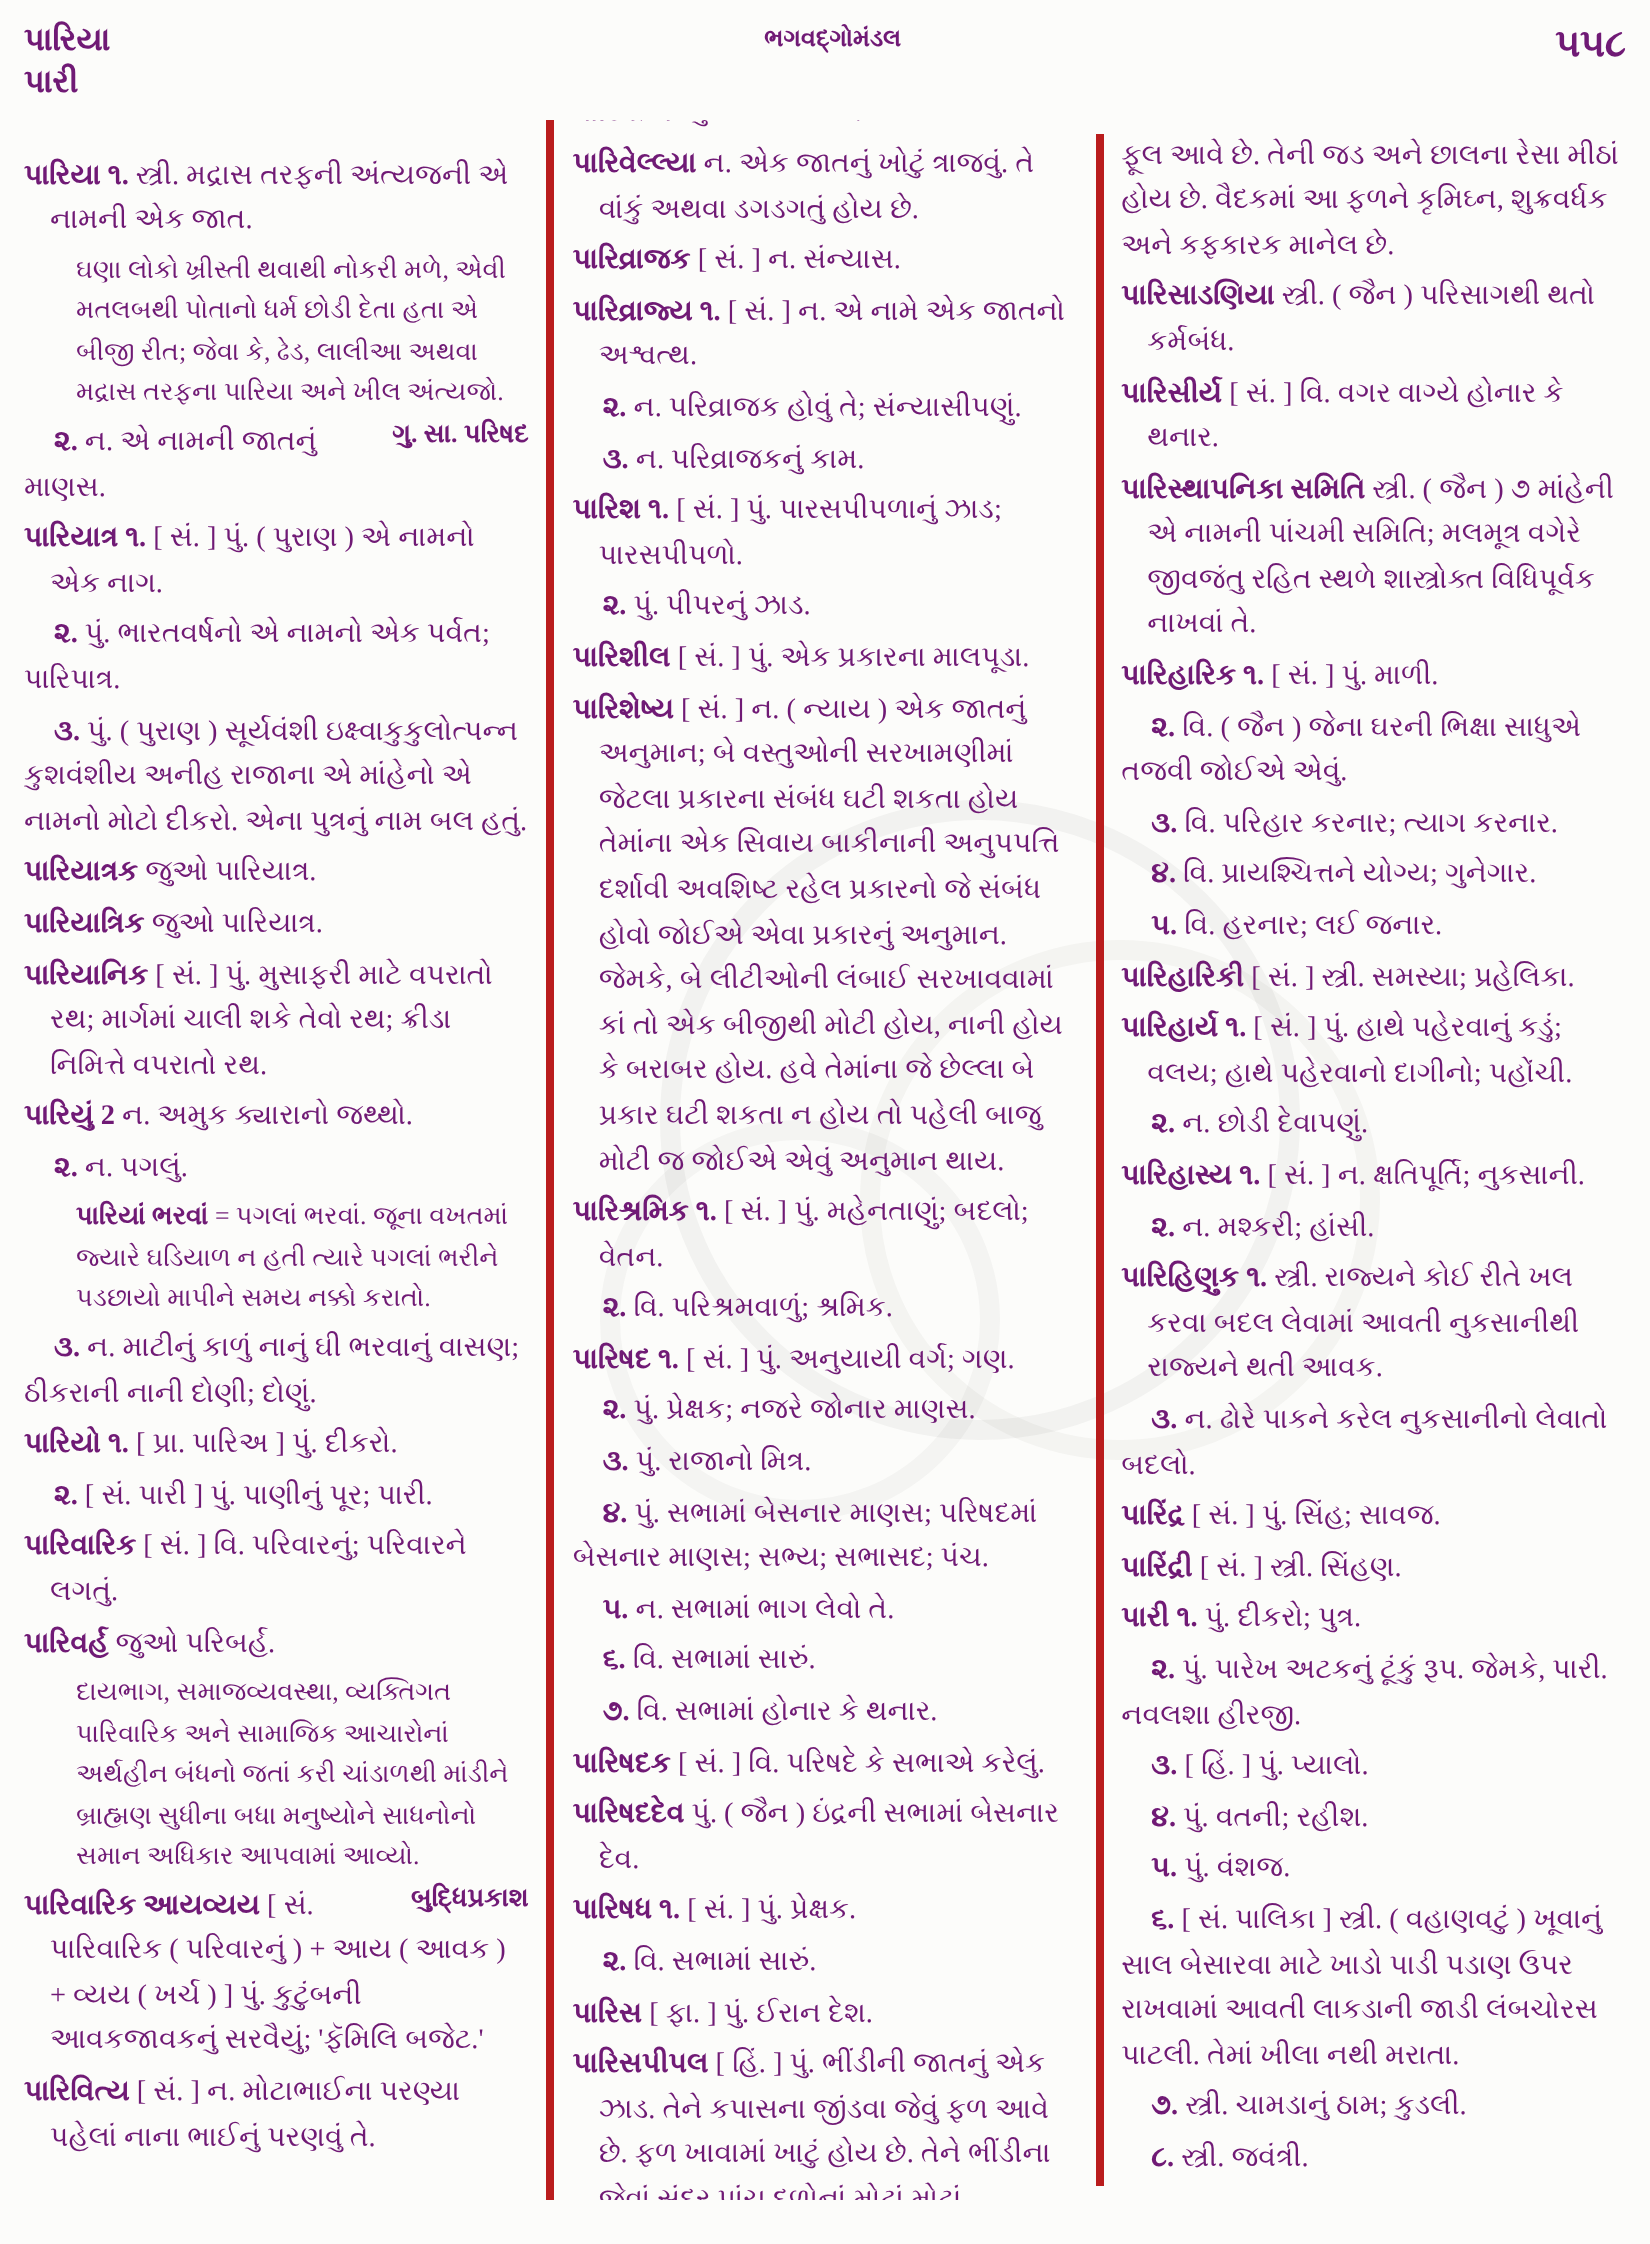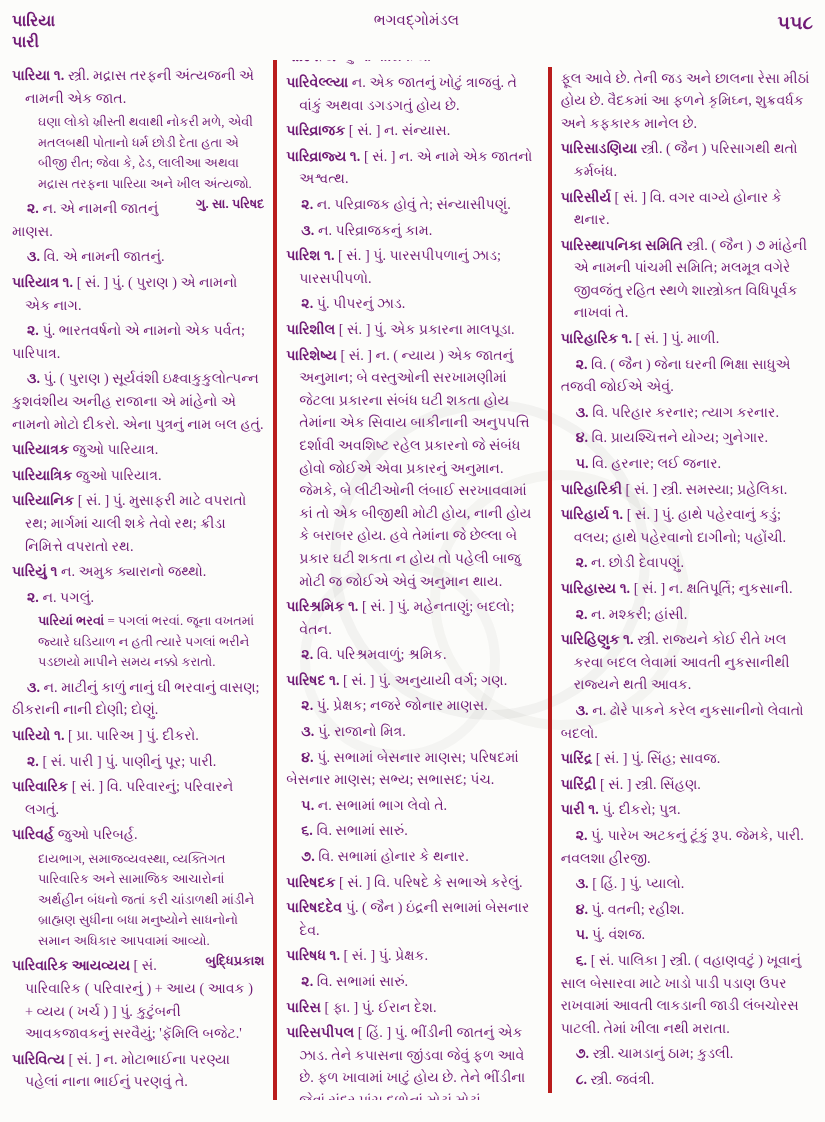--- a/index.html
+++ b/index.html
@@ -17,7 +17,7 @@
   
   .hdr{display:flex;justify-content:space-between;align-items:flex-start;margin-bottom:8px;}
   .hdr .left{font-weight:bold;font-size:16px;line-height:21px;}
-  .hdr .center{font-weight:normal;font-size:15px;padding-top:2px;}
+  .hdr .center{font-weight:bold;font-size:12px;padding-top:2px;}
   .hdr .right{font-weight:bold;font-size:19px;padding-top:2px;}
   
   .cols{display:flex;align-items:center;height:1040px;overflow:hidden;position:relative;z-index:2;}

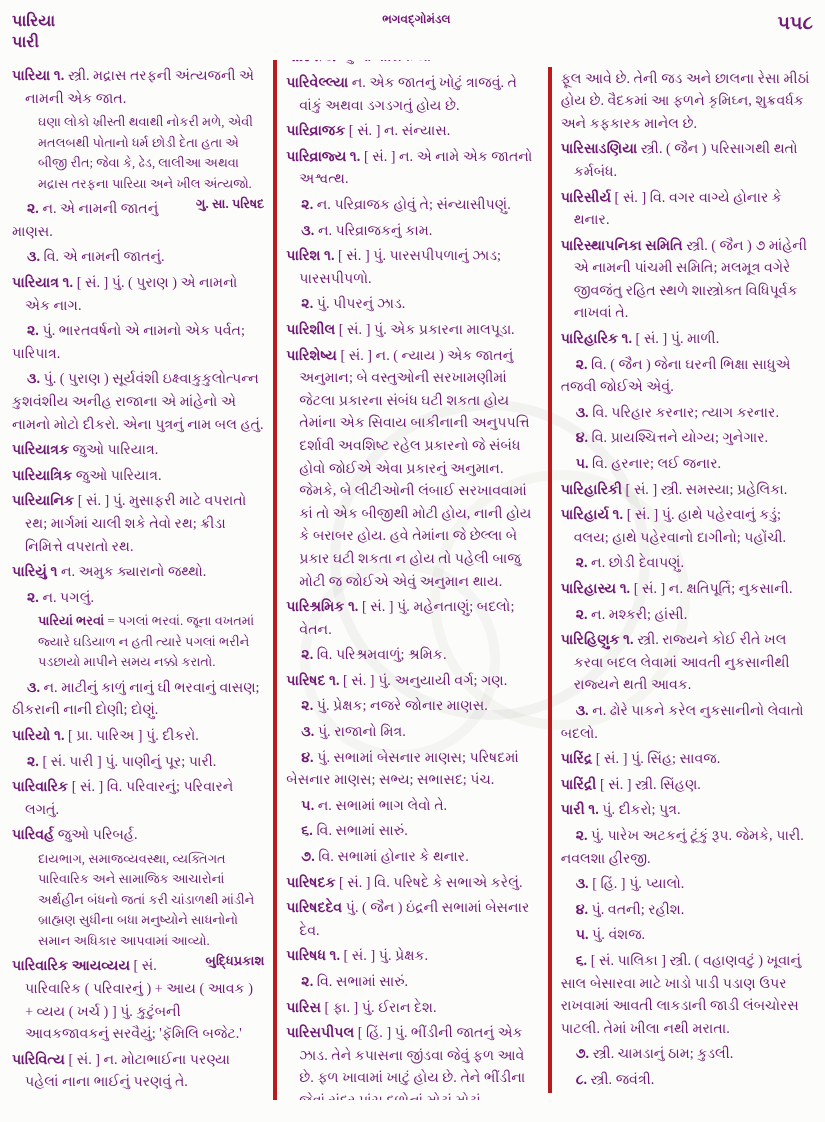--- a/index.html
+++ b/index.html
@@ -61,7 +61,6 @@
         <p class="entry"><b>પારિયા ૧.</b> સ્ત્રી. મદ્રાસ તરફની અંત્યજની એ નામની એક જાત.</p>
         <p class="quote">ઘણા લોકો ખ્રીસ્તી થવાથી નોકરી મળે, એવી મતલબથી પોતાનો ધર્મ છોડી દેતા હતા એ બીજી રીત; જેવા કે, ઢેડ, લાલીઆ અથવા મદ્રાસ તરફના પારિયા અને ખીલ અંત્યજો.<span class="cite">ગુ. સા. પરિષદ</span></p>
         <p class="sub"><b>૨.</b> ન. એ નામની જાતનું માણસ.</p>
-        <p class="sub"><b>૩.</b> વિ. એ નામની જાતનું.</p>
         <p class="entry"><b>પારિયાત્ર ૧.</b> [ સં. ] પું. ( પુરાણ ) એ નામનો એક નાગ.</p>
         <p class="sub"><b>૨.</b> પું. ભારતવર્ષનો એ નામનો એક પર્વત; પારિપાત્ર.</p>
         <p class="sub"><b>૩.</b> પું. ( પુરાણ ) સૂર્યવંશી ઇક્ષ્વાકુકુલોત્પન્ન કુશવંશીય અનીહ રાજાના એ માંહેનો એ નામનો મોટો દીકરો. એના પુત્રનું નામ બલ હતું.</p>

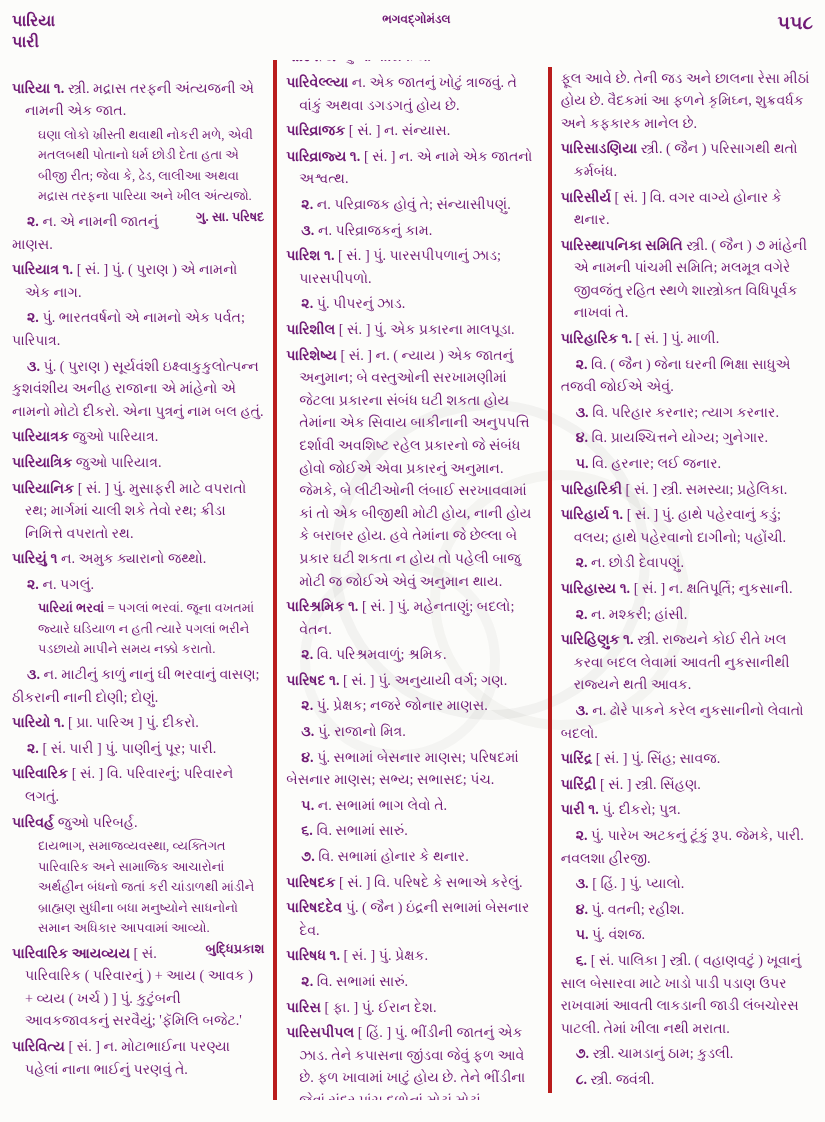--- a/index.html
+++ b/index.html
@@ -67,7 +67,7 @@
         <p class="entry"><b>પારિયાત્રક</b> જુઓ પારિયાત્ર.</p>
         <p class="entry"><b>પારિયાત્રિક</b> જુઓ પારિયાત્ર.</p>
         <p class="entry"><b>પારિયાનિક</b> [ સં. ] પું. મુસાફરી માટે વપરાતો રથ; માર્ગમાં ચાલી શકે તેવો રથ; ક્રીડા નિમિત્તે વપરાતો રથ.</p>
-        <p class="entry"><b>પારિયું ૧</b> ન. અમુક ક્યારાનો જથ્થો.</p>
+        <p class="entry"><b>પારિયું 2</b> ન. અમુક ક્યારાનો જથ્થો.</p>
         <p class="sub"><b>૨.</b> ન. પગલું.</p>
         <p class="quote"><b>પારિયાં ભરવાં</b> = પગલાં ભરવાં. જૂના વખતમાં જ્યારે ઘડિયાળ ન હતી ત્યારે પગલાં ભરીને પડછાયો માપીને સમય નક્કો કરાતો.</p>
         <p class="sub"><b>૩.</b> ન. માટીનું કાળું નાનું ઘી ભરવાનું વાસણ; ઠીકરાની નાની દોણી; દોણું.</p>

